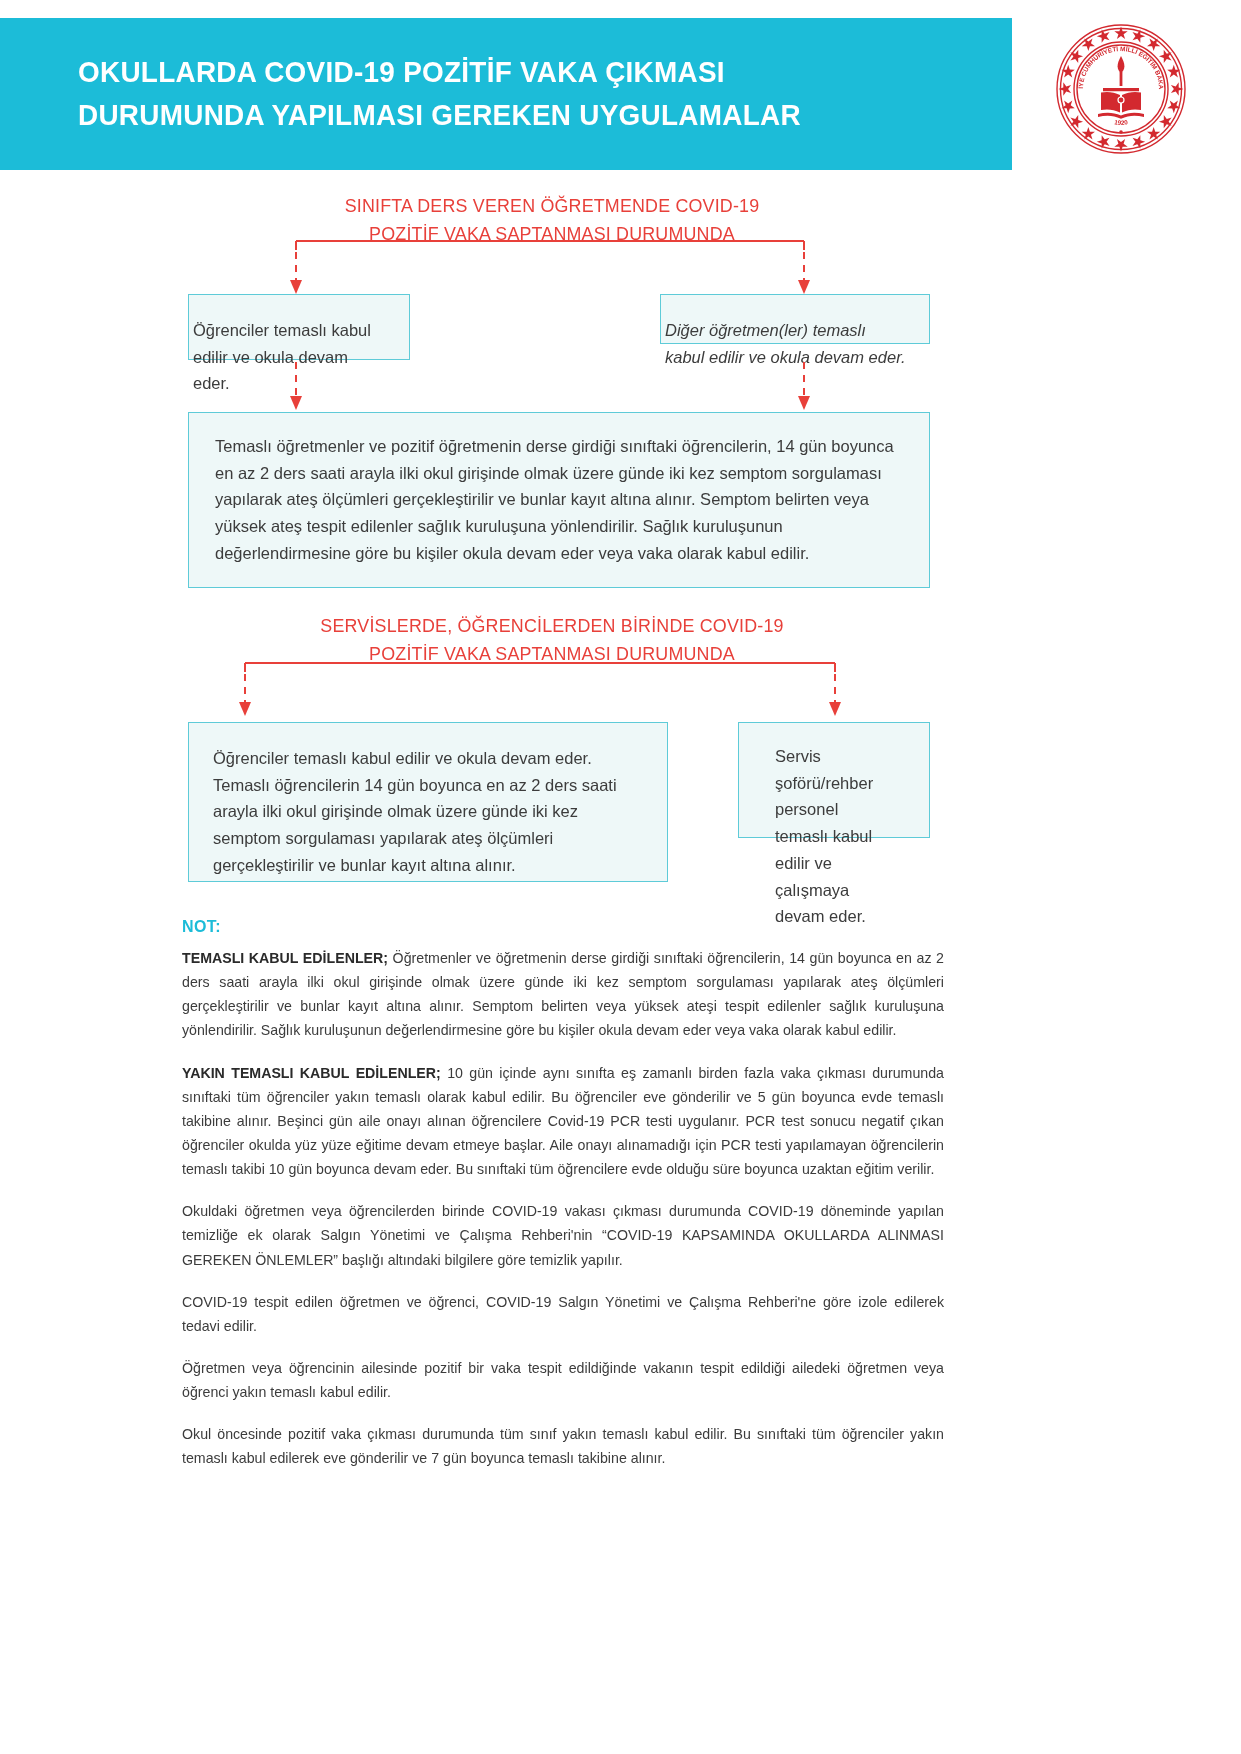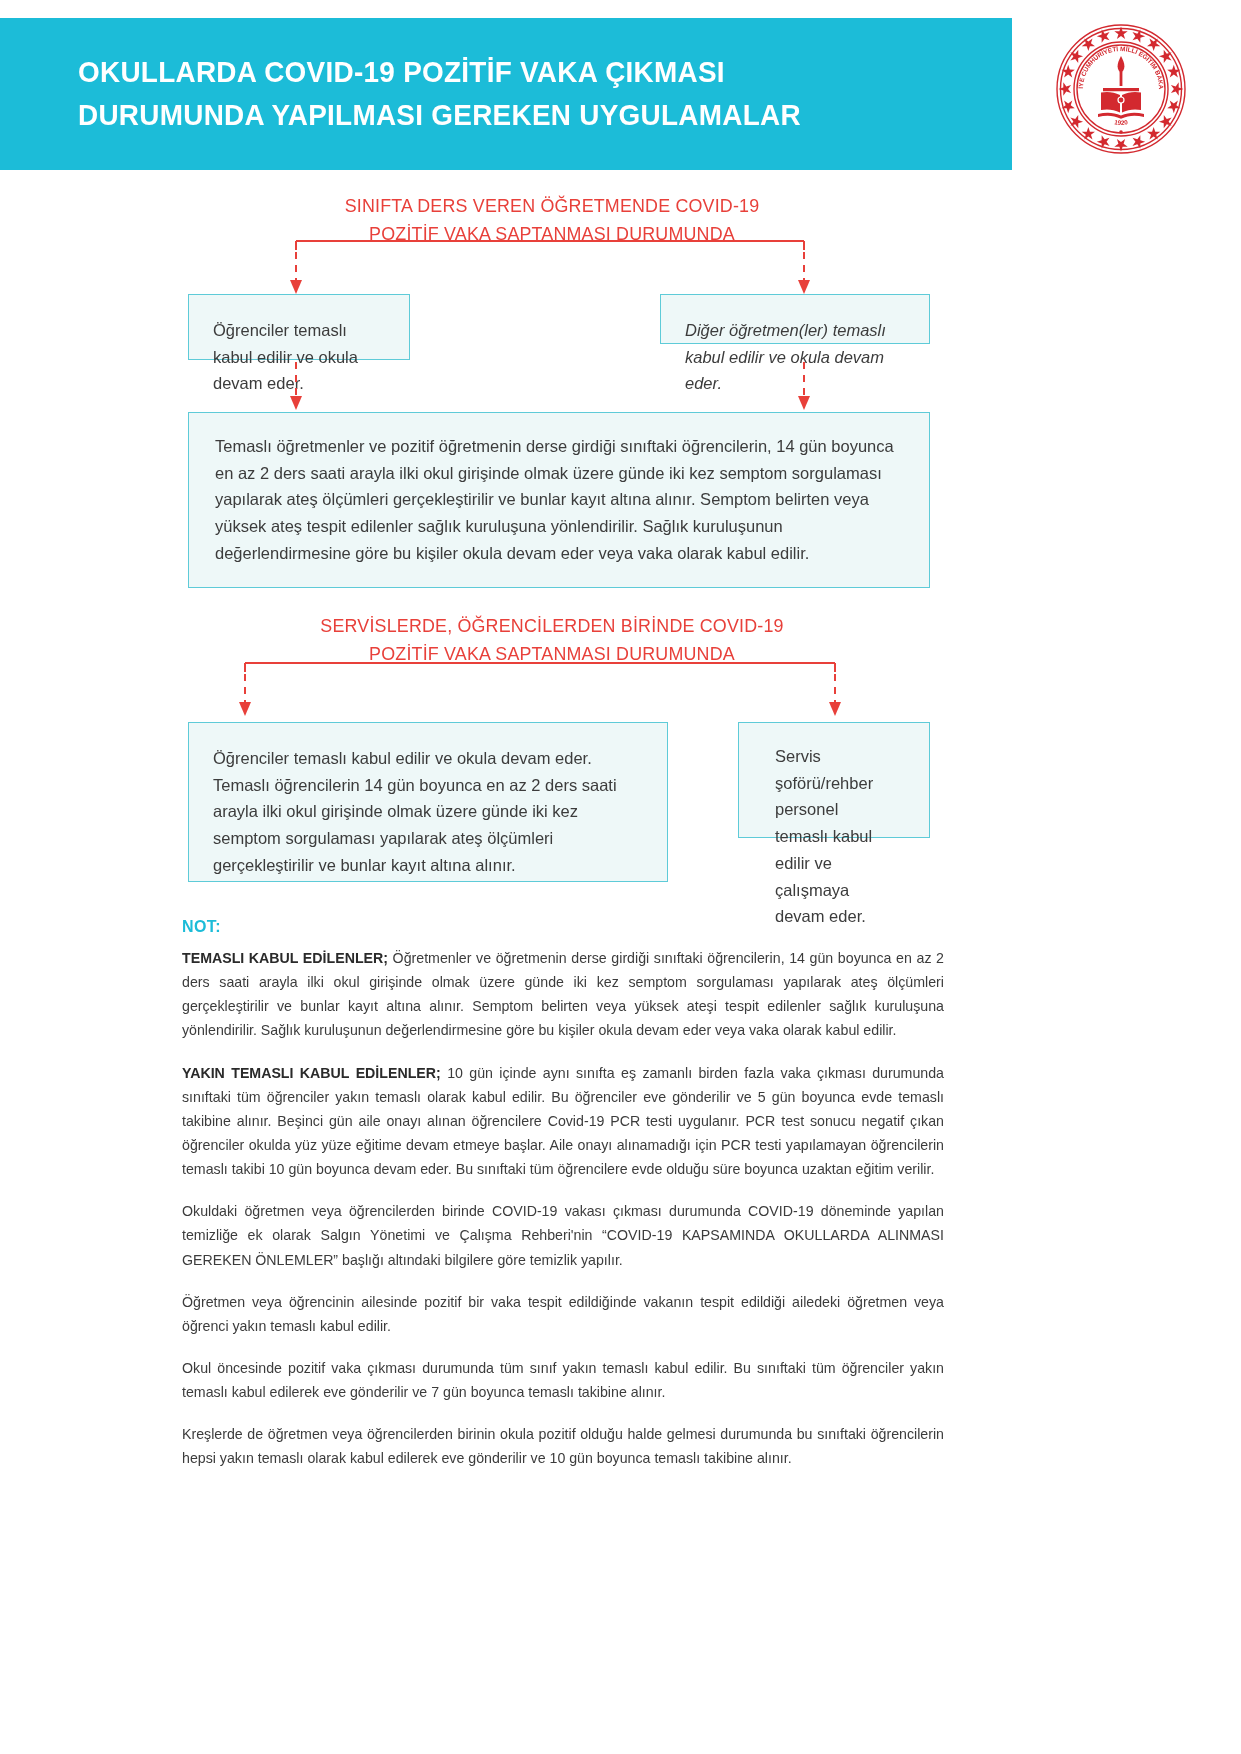--- a/index.html
+++ b/index.html
@@ -82,7 +82,7 @@
     color: #3c3c3c;
     font-size: 16.5px;
     line-height: 1.62;
-    padding: 22px 20px 20px 24px;
+    padding: 22px 20px 20px 4px;
     font-stretch: condensed;
   }
   .box p { margin: 0; }

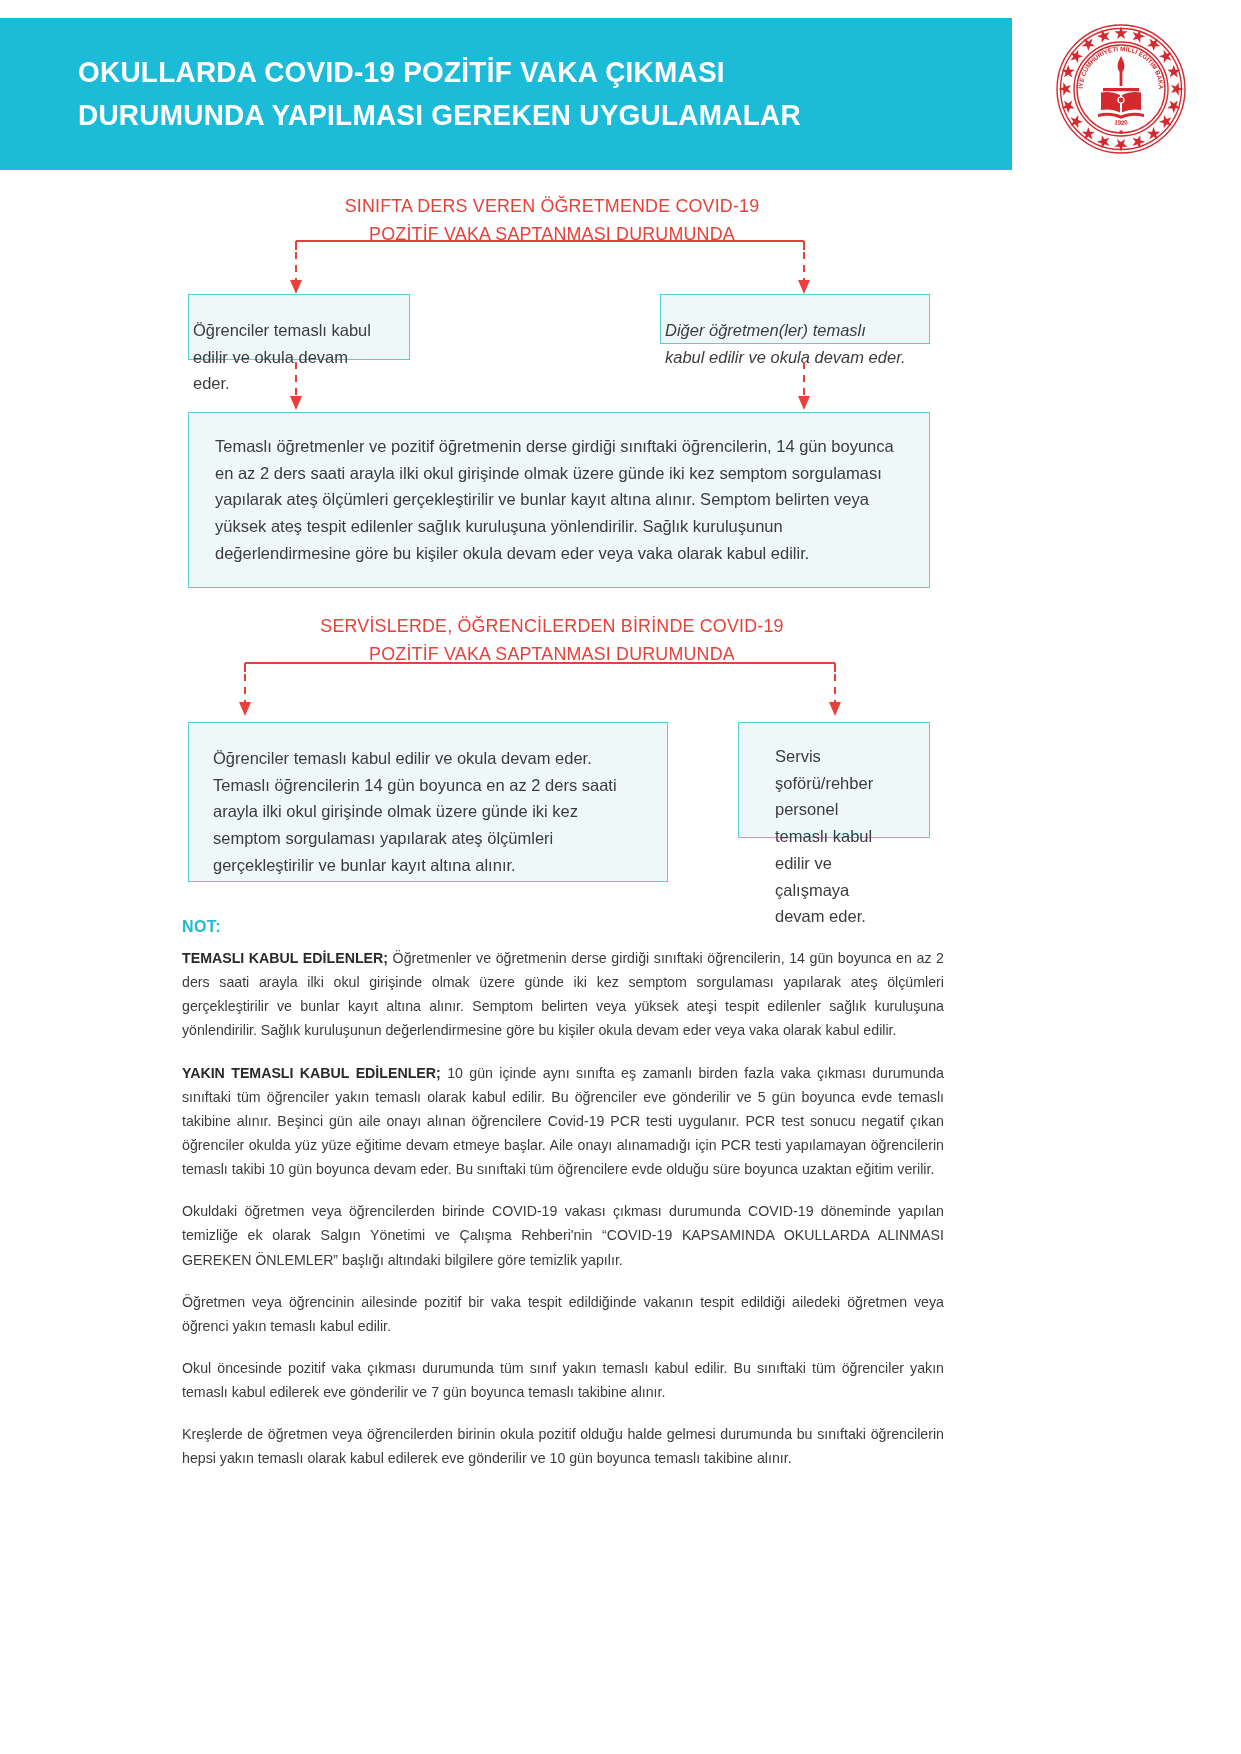--- a/index.html
+++ b/index.html
@@ -262,6 +262,9 @@
     <span>Okuldaki öğretmen veya öğrencilerden birinde COVID-19 vakası çıkması durumunda COVID-19 döneminde yapılan temizliğe ek olarak Salgın Yönetimi ve Çalışma Rehberi'nin “COVID-19 KAPSAMINDA OKULLARDA ALINMASI GEREKEN ÖNLEMLER” başlığı altındaki bilgilere göre temizlik yapılır.</span>
   </p>
 
+  <p class="note-para">
+    <span>COVID-19 tespit edilen öğretmen ve öğrenci, COVID-19 Salgın Yönetimi ve Çalışma Rehberi'ne göre izole edilerek tedavi edilir.</span>
+  </p>
 
   <p class="note-para">
     <span>Öğretmen veya öğrencinin ailesinde pozitif bir vaka tespit edildiğinde vakanın tespit edildiği ailedeki öğretmen veya öğrenci yakın temaslı kabul edilir.</span>

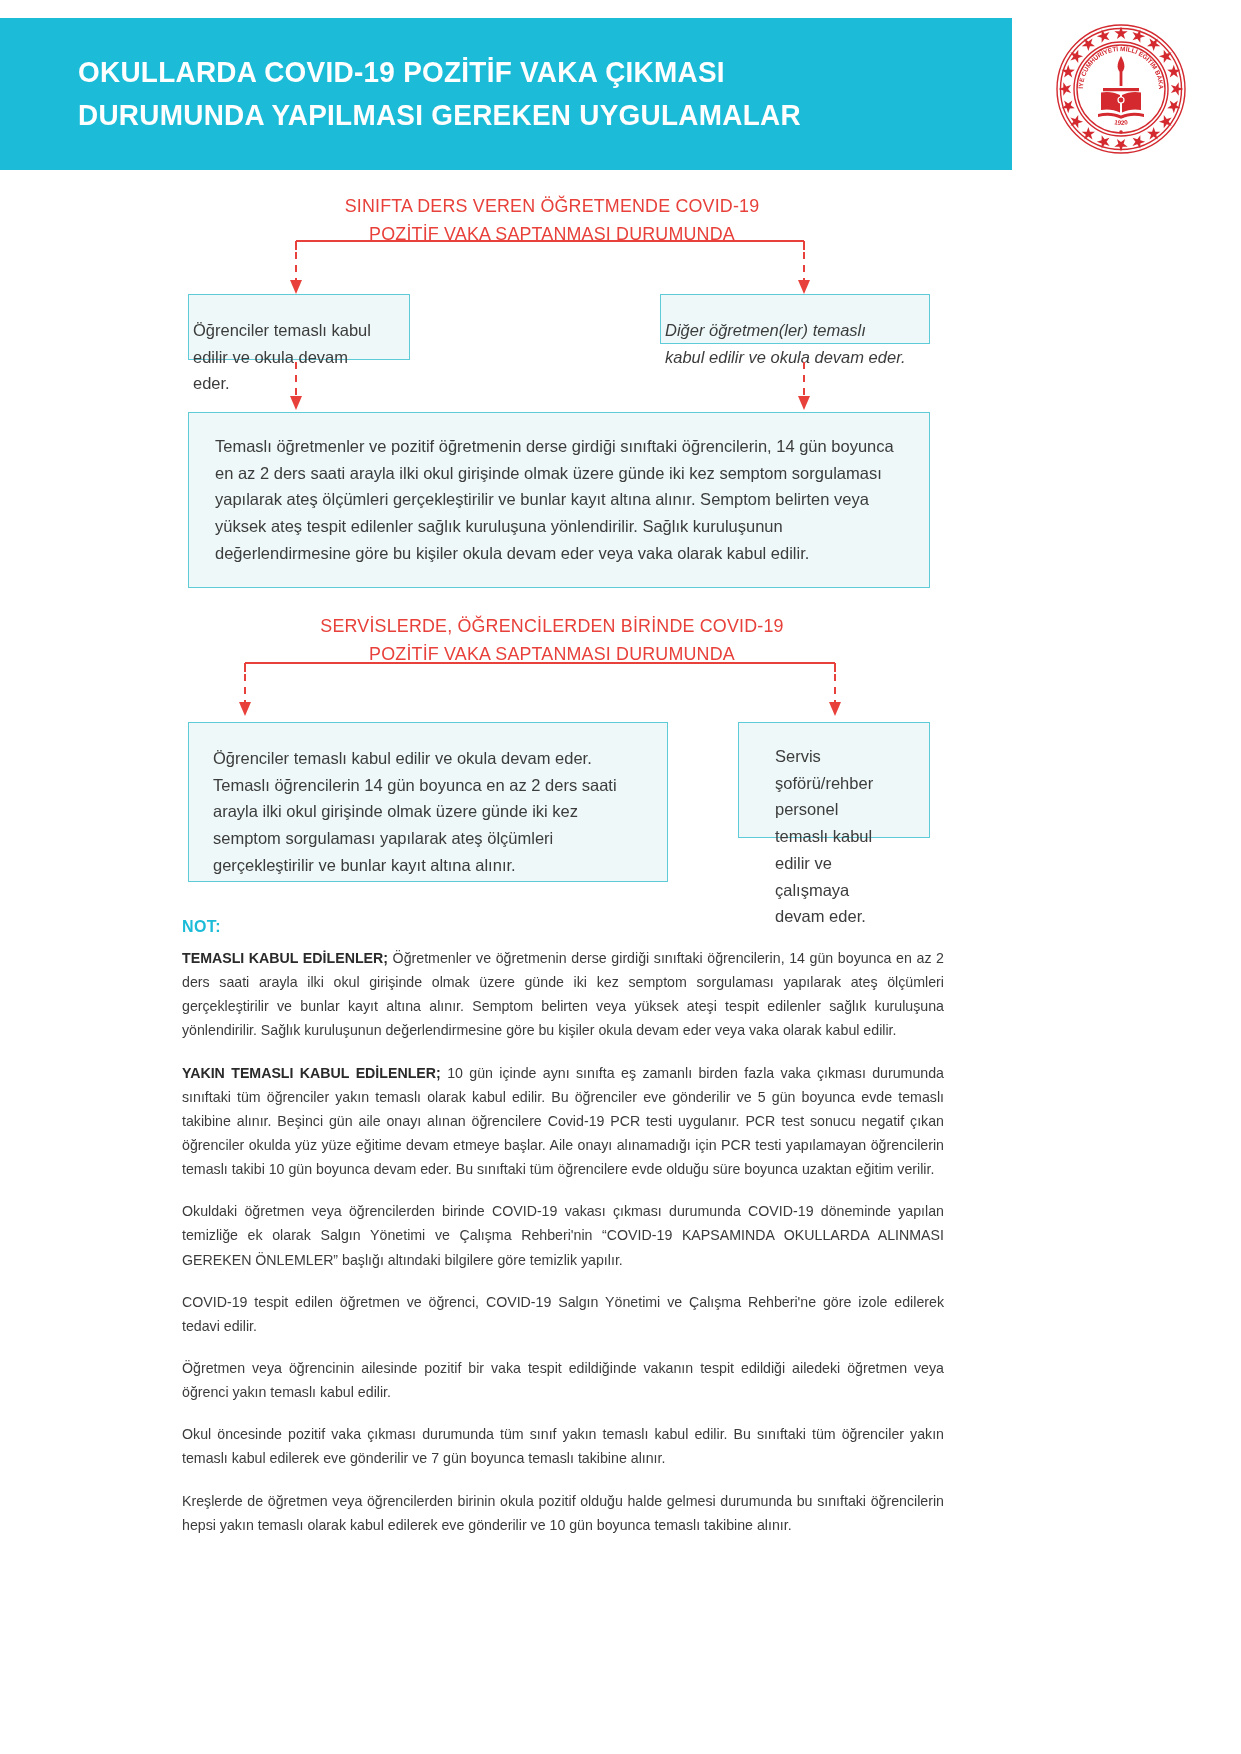--- a/index.html
+++ b/index.html
@@ -274,9 +274,6 @@
     <span>Okul öncesinde pozitif vaka çıkması durumunda tüm sınıf yakın temaslı kabul edilir. Bu sınıftaki tüm öğrenciler yakın temaslı kabul edilerek eve gönderilir ve 7 gün boyunca temaslı takibine alınır.</span>
   </p>
 
-  <p class="note-para">
-    <span>Kreşlerde de öğretmen veya öğrencilerden birinin okula pozitif olduğu halde gelmesi durumunda bu sınıftaki öğrencilerin hepsi yakın temaslı olarak kabul edilerek eve gönderilir ve 10 gün boyunca temaslı takibine alınır.</span>
-  </p>
 </div>
 
 </body></html>

